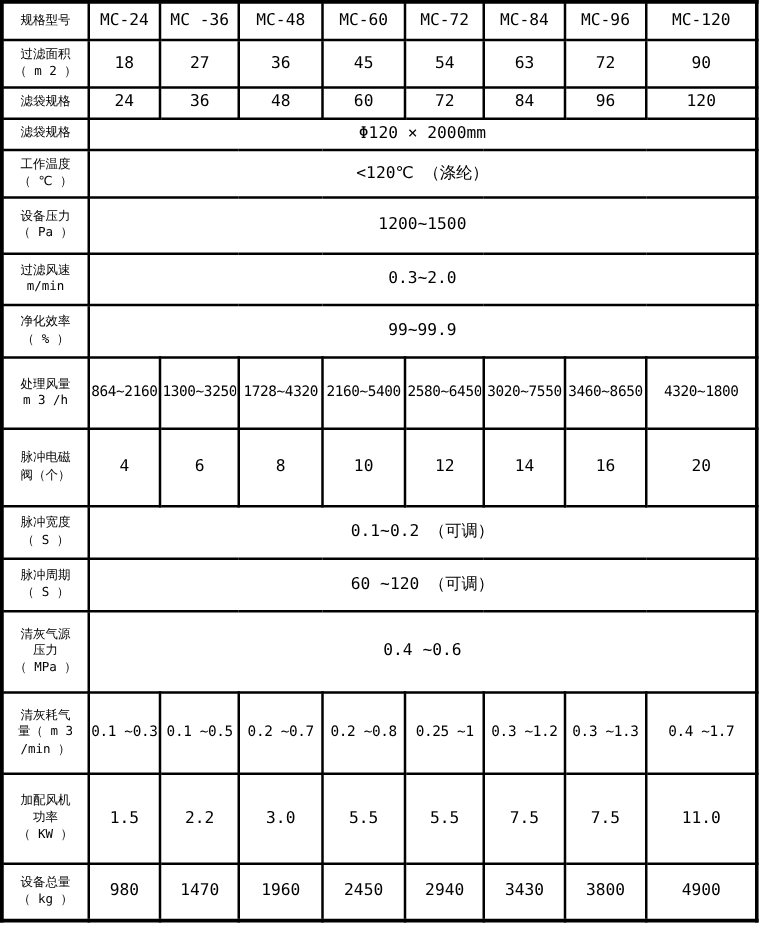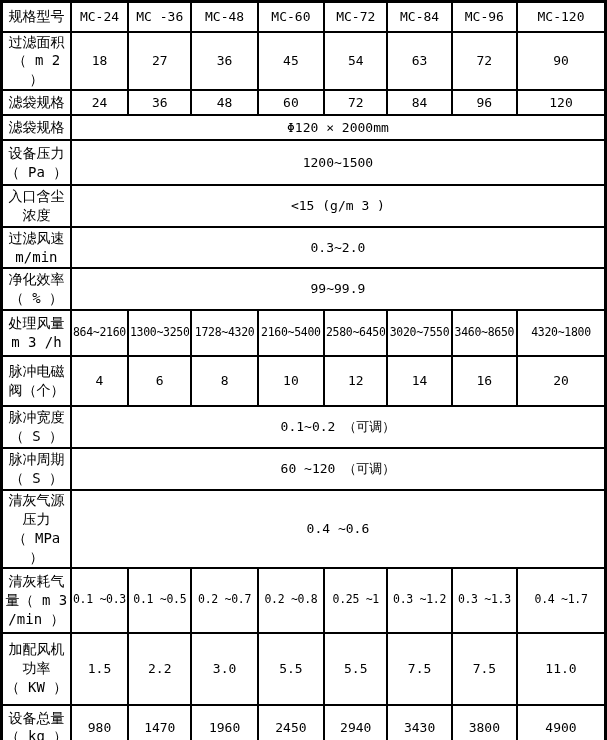--- a/index.html
+++ b/index.html
@@ -33,7 +33,7 @@
   }
   table.spec td.label, table.spec th.label {
     white-space: pre-line;
-    font-size: 14px;
+    font-size: 10px;
     padding: 0 1px;
   }
   table.spec td.num {

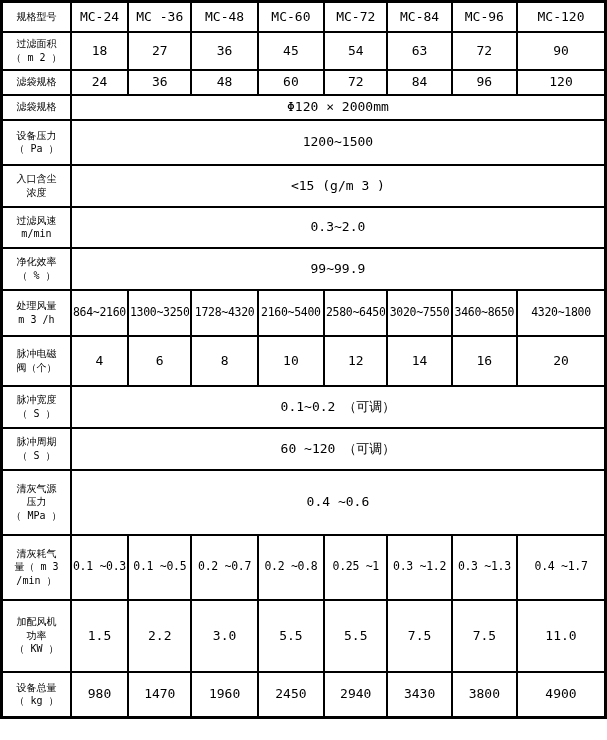--- a/index.html
+++ b/index.html
@@ -107,6 +107,11 @@
         <td class="label">滤袋规格</td>
         <td colspan="8" class="span-val">Φ120 × 2000mm</td>
       </tr>
+      <tr style="height: 38px;">
+        <td class="label">工作温度
+（ ℃ ）</td>
+        <td colspan="8" class="span-val">&lt;120℃ （涤纶）</td>
+      </tr>
       <tr style="height: 45px;">
         <td class="label">设备压力
 （ Pa ）</td>

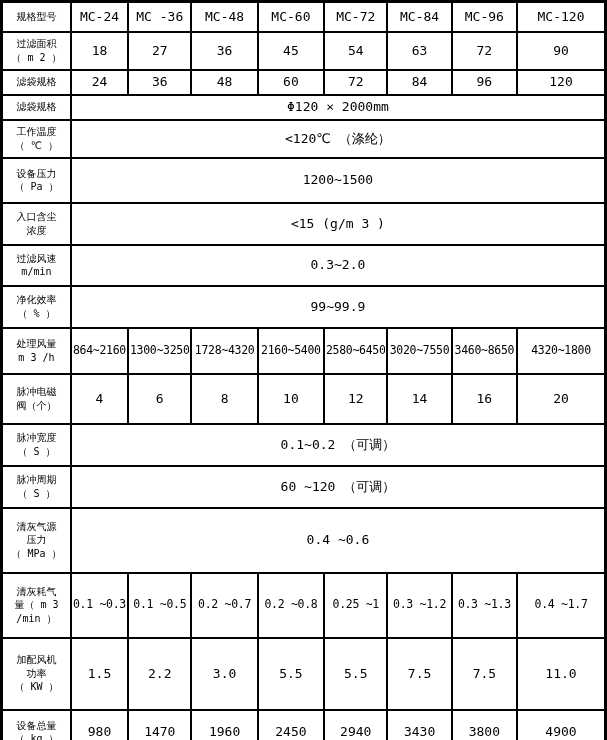--- a/index.html
+++ b/index.html
@@ -117,11 +117,6 @@
 （ Pa ）</td>
         <td colspan="8" class="span-val">1200~1500</td>
       </tr>
-      <tr style="height: 42px;">
-        <td class="label">入口含尘
-浓度</td>
-        <td colspan="8" class="span-val">&lt;15 (g/m 3 )</td>
-      </tr>
       <tr style="height: 41px;">
         <td class="label">过滤风速
 m/min</td>

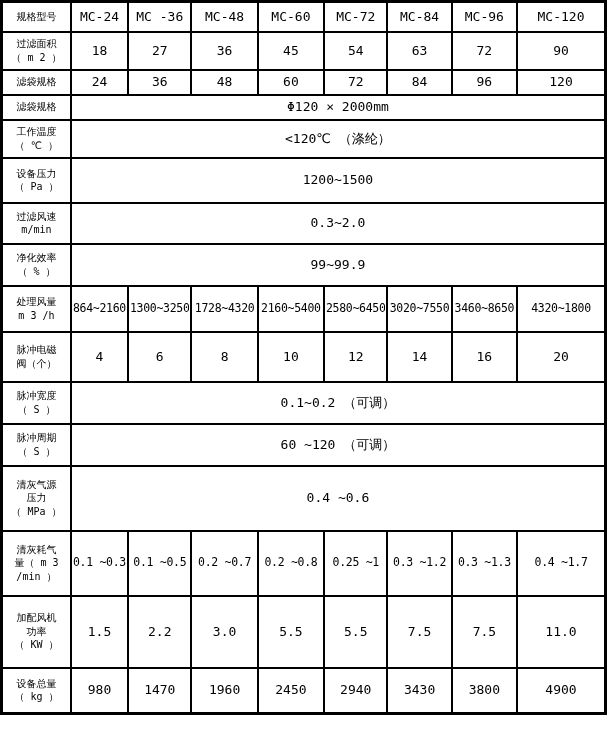--- a/index.html
+++ b/index.html
@@ -127,7 +127,7 @@
 （ % ）</td>
         <td colspan="8" class="span-val">99~99.9</td>
       </tr>
-      <tr style="height: 46px;">
+      <tr style="height: 57px;">
         <td class="label">处理风量
 m 3 /h</td>
         <td class="num dense">864~2160</td>

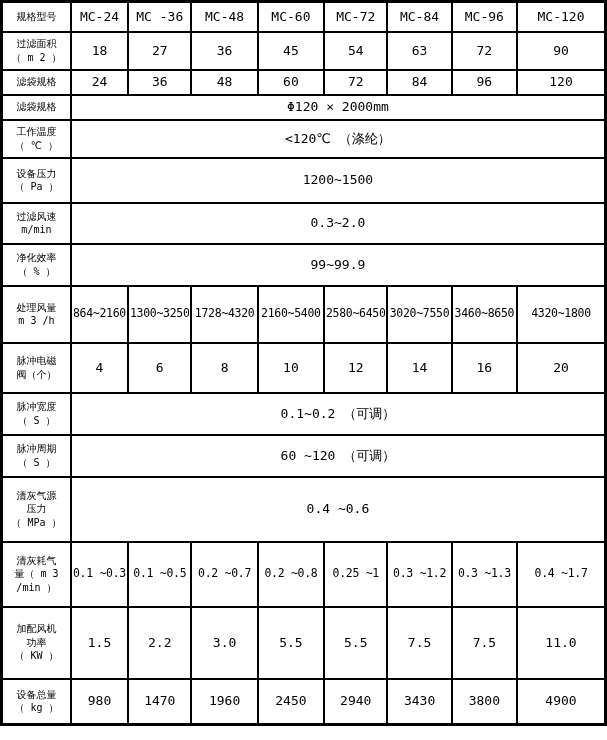--- a/index.html
+++ b/index.html
@@ -139,7 +139,7 @@
         <td class="num dense">3460~8650</td>
         <td class="num dense">4320~1800</td>
       </tr>
-      <tr style="height: 50px;">
+      <tr style="height: 62px;">
         <td class="label">脉冲电磁
 阀（个）</td>
         <td class="num">4</td>

